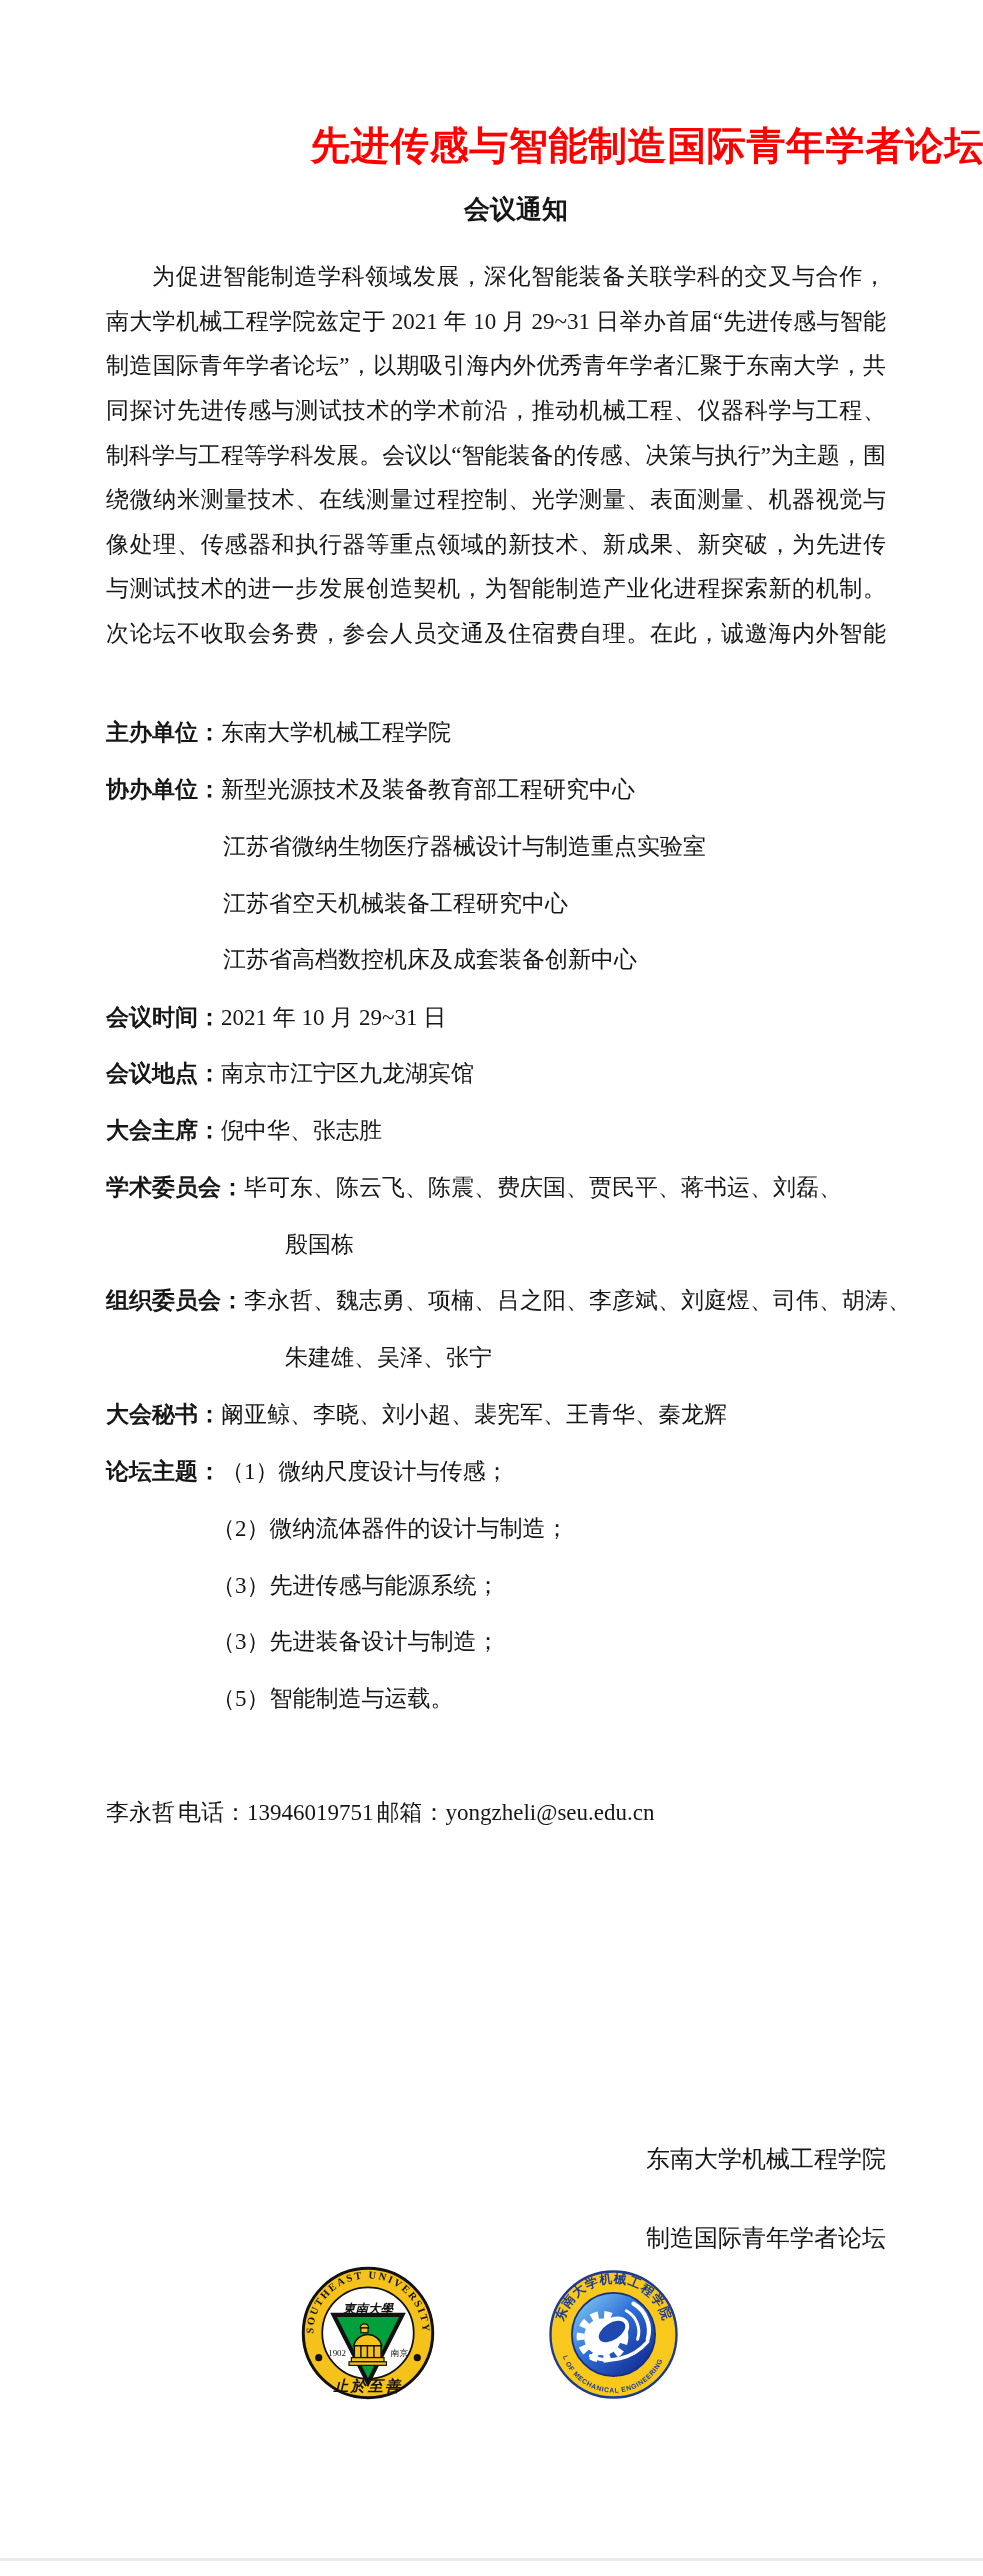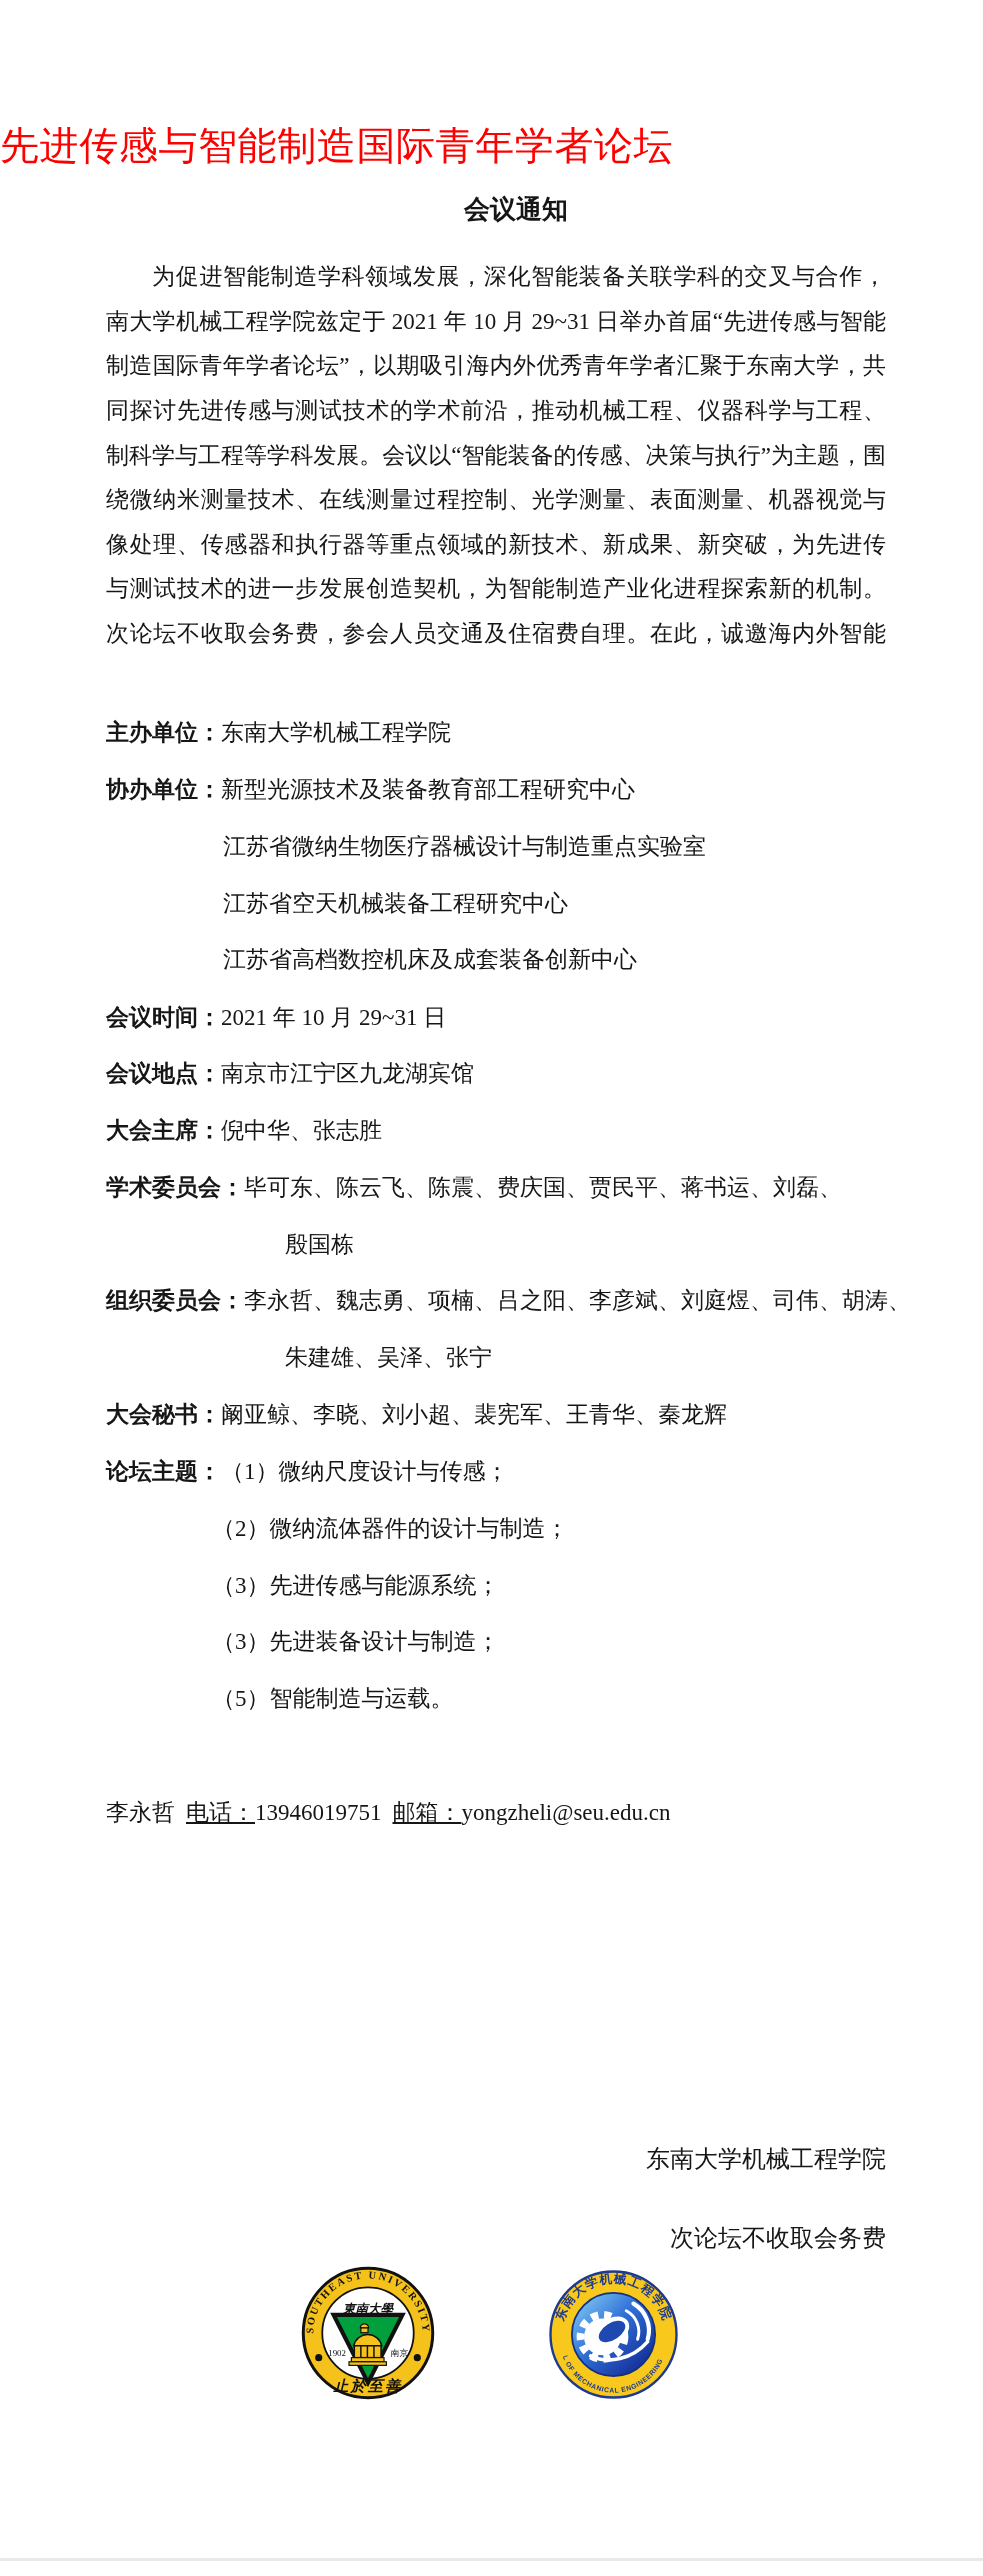--- a/index.html
+++ b/index.html
@@ -13,8 +13,8 @@
   }
   .doc-title{
     position:absolute;left:0;right:0;top:123px;
-    text-align:left;
-    font-size:39px;line-height:45px;font-weight:400;
+    text-align:right;
+    font-size:39px;line-height:45px;font-weight:700;
     letter-spacing:0.6px;white-space:nowrap;
   }
   .notice-heading{

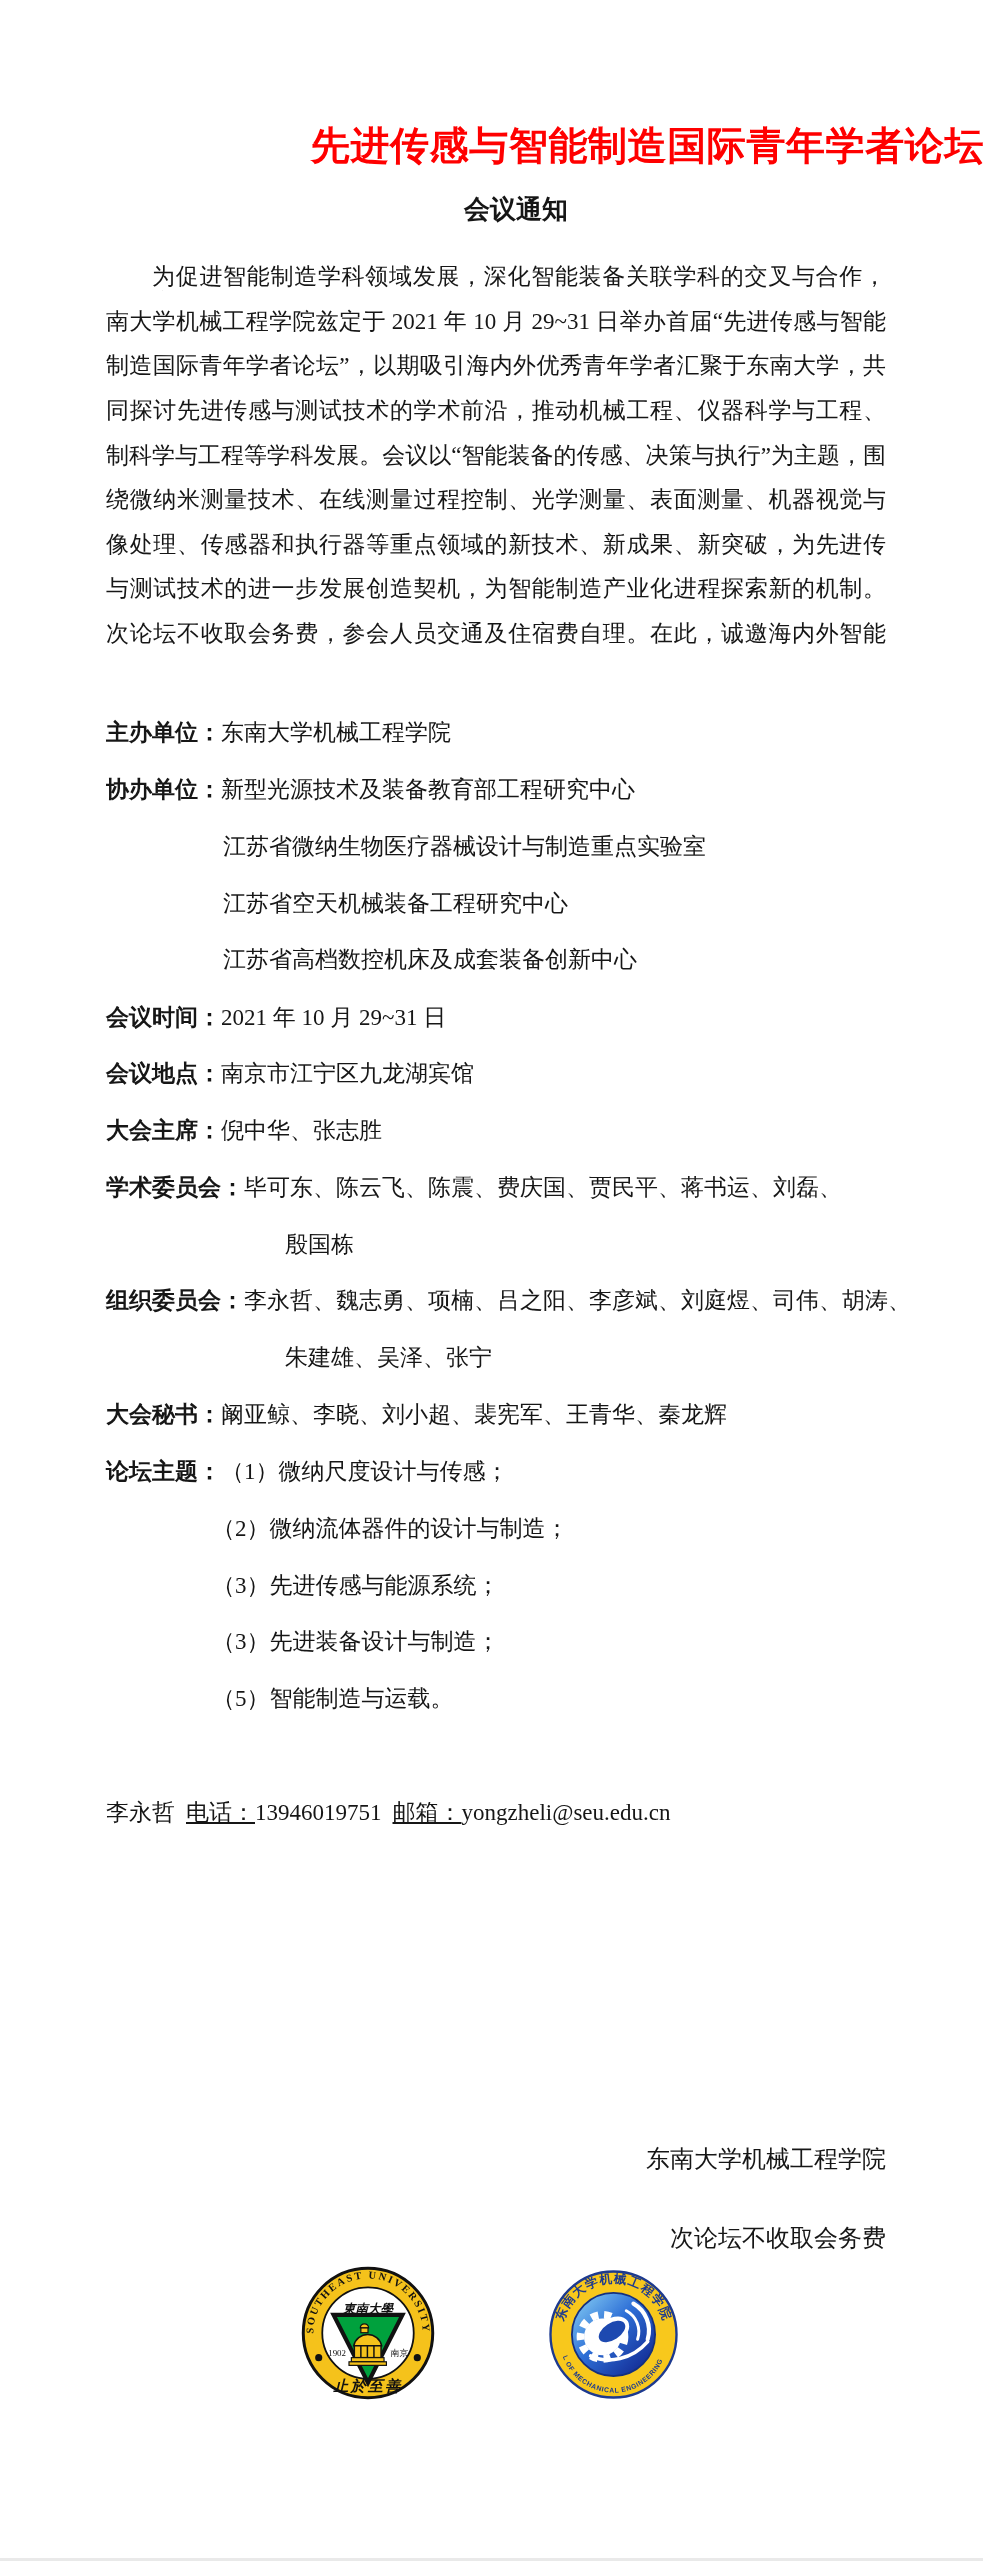--- a/index.html
+++ b/index.html
@@ -38,7 +38,7 @@
   .cont-co{left:223px;}
   .cont-committee{left:245px;margin-left:40px;}
   .cont-theme{left:212px;}
-  .gap{margin-left:11px;text-decoration:underline;}
+  .gap{margin-left:3px;}
   .sig{
     position:absolute;right:98px;
     font-size:24px;line-height:27px;text-align:right;white-space:nowrap;

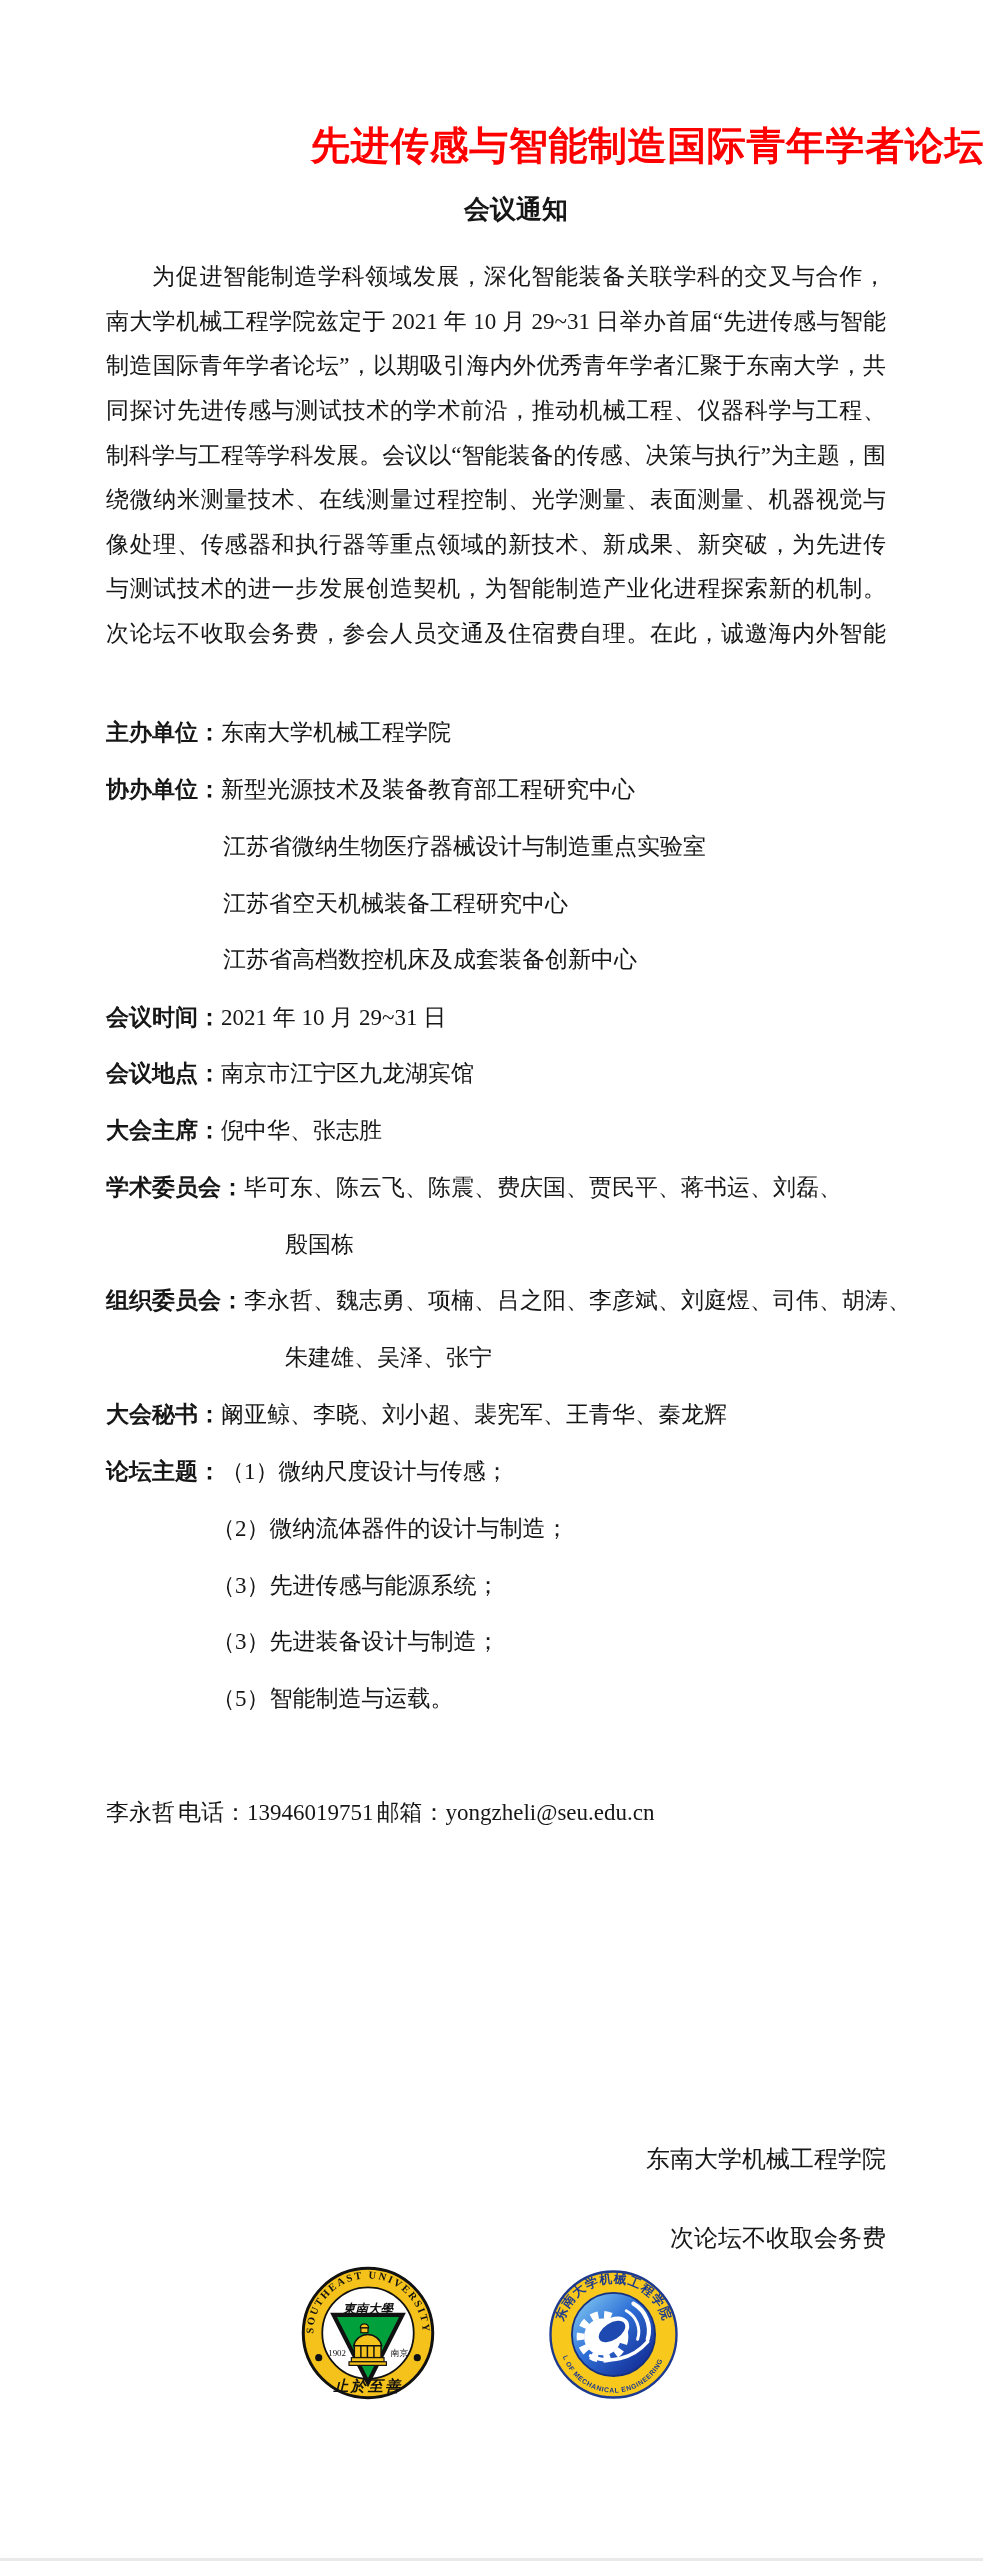--- a/index.html
+++ b/index.html
@@ -119,7 +119,7 @@
   </div>
 
   <div class="sig" style="top:2146px">东南大学机械工程学院</div>
-  <div class="sig" style="top:2225px">次论坛不收取会务费</div>
+  <div class="sig" style="top:2225px">制造国际青年学者论坛</div>
 
   <div class="logo" style="left:300px;top:2265px;width:136px;height:136px;">
     <svg width="136" height="136" viewBox="0 0 228 229">

